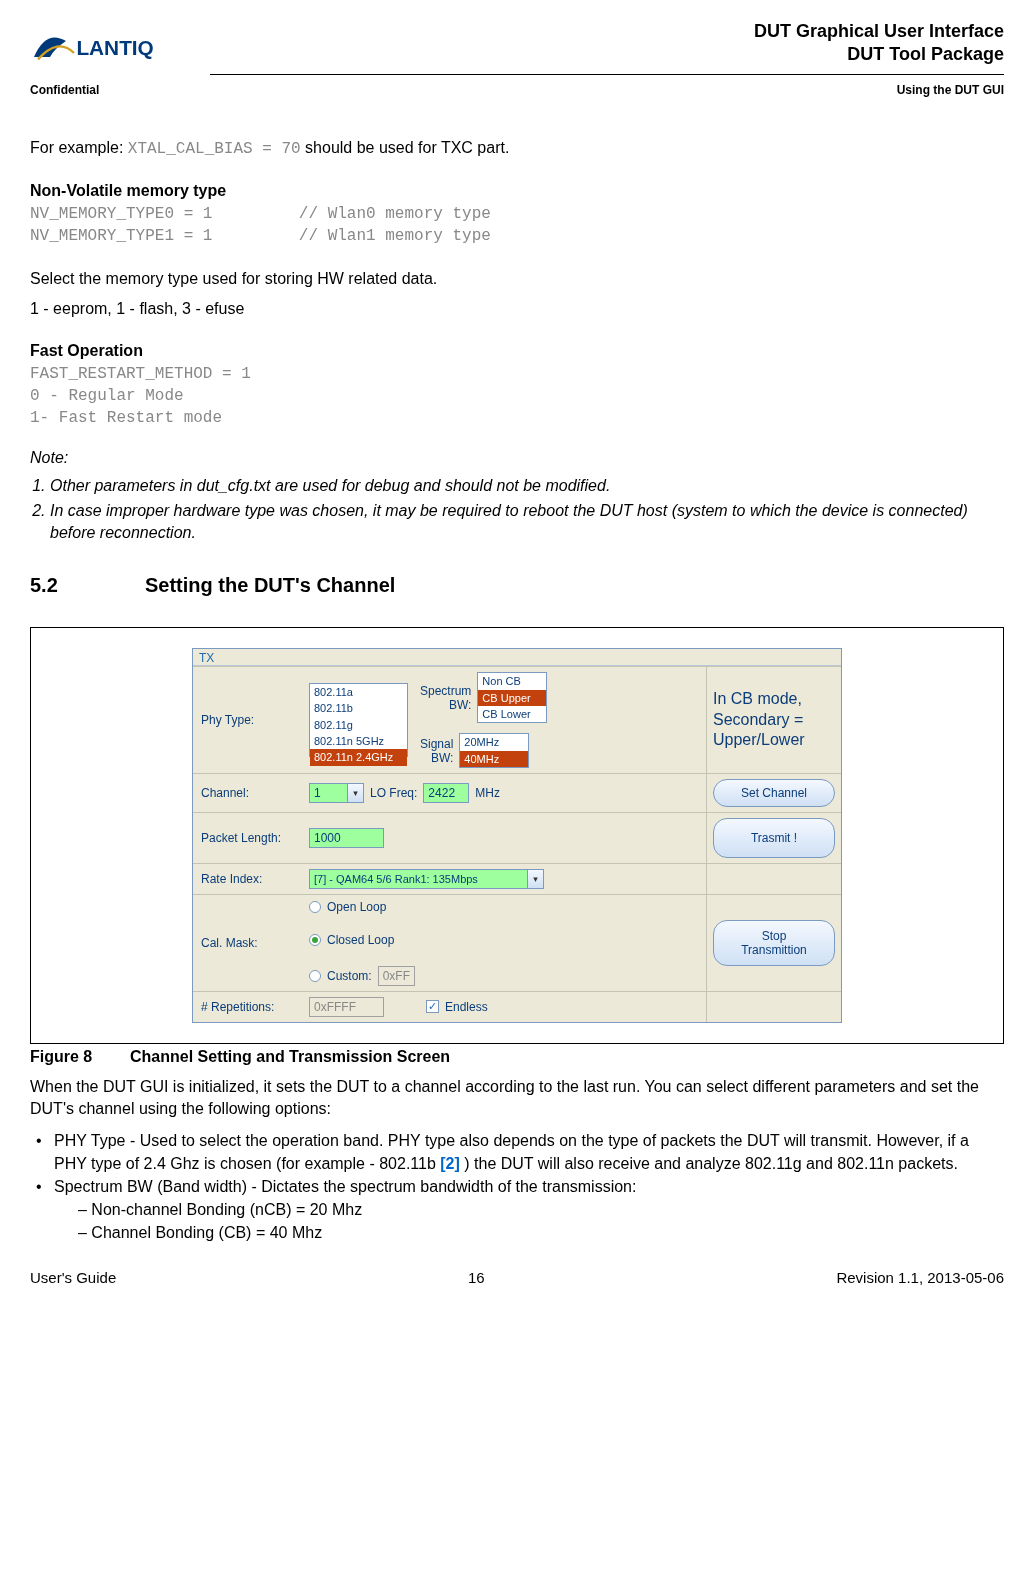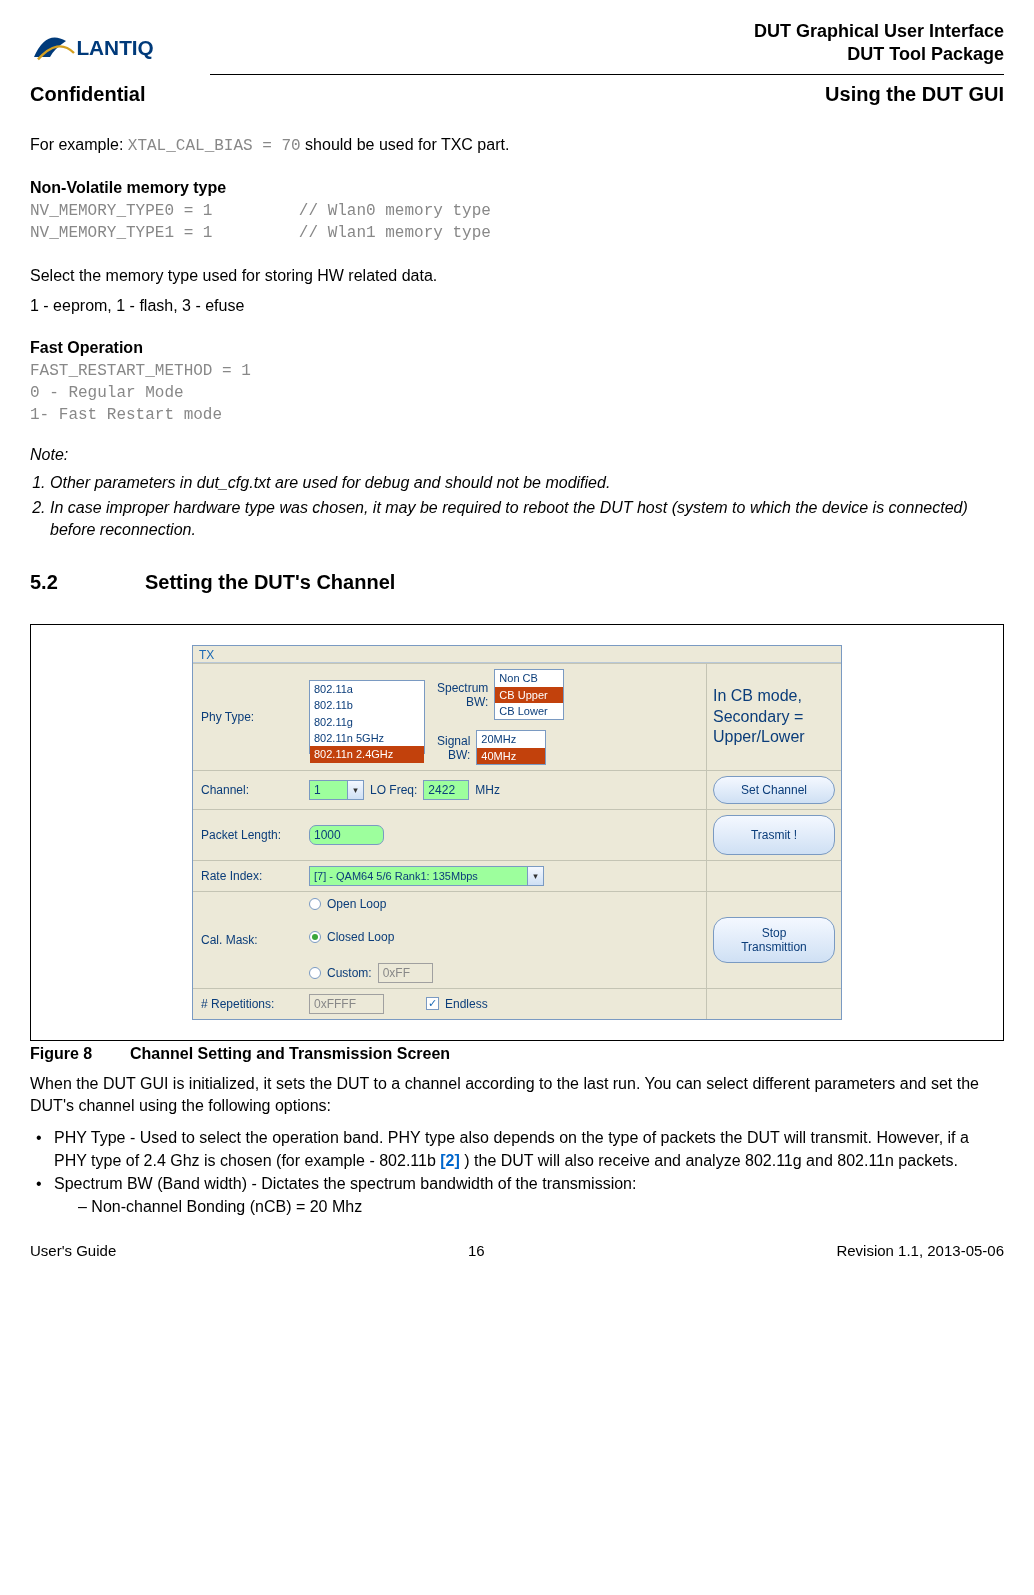--- a/index.html
+++ b/index.html
@@ -39,8 +39,8 @@
       display: flex;
       justify-content: space-between;
       font-weight: bold;
-      font-size: 20px;
-      margin-bottom: 28px;
+      font-size: 12px;
+      margin-bottom: 40px;
     }
     .body-text { margin: 8px 0; line-height: 1.4; }
     .code-inline {

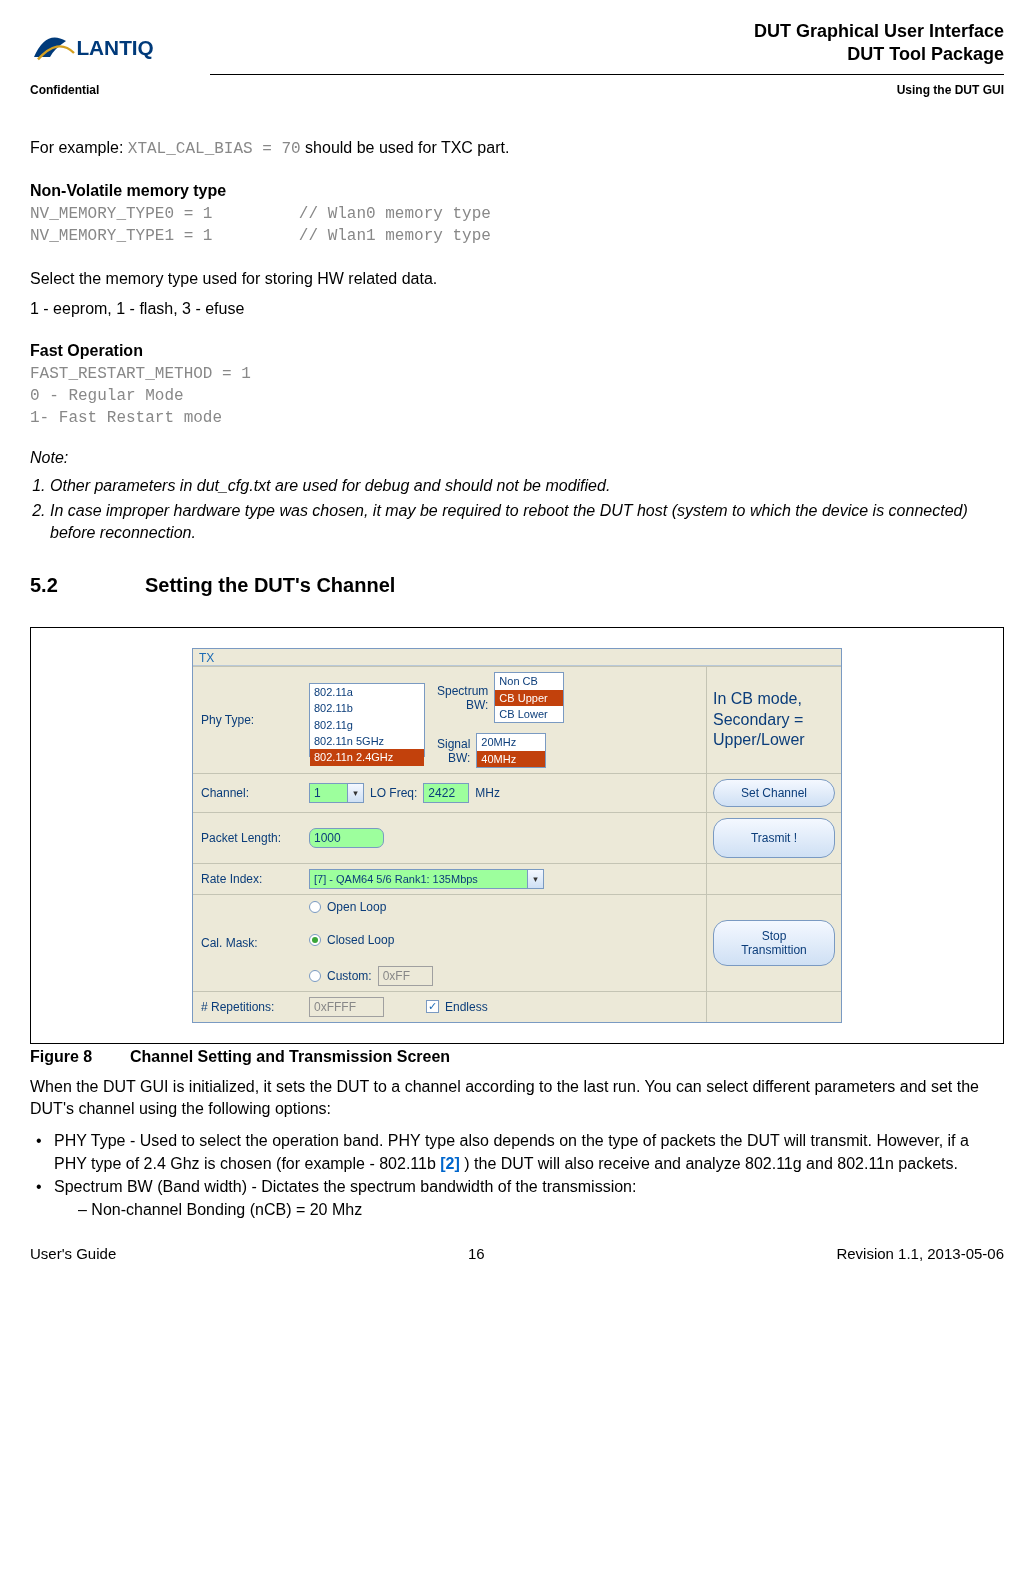--- a/index.html
+++ b/index.html
@@ -121,7 +121,7 @@
       border: 1px solid #7a9ac2;
       background: #fff;
       font-size: 11px;
-      width: 116px;
+      width: 99px;
       line-height: 1.3;
     }
     .listbox .opt { padding: 1px 4px; color: #0b3d7a; }

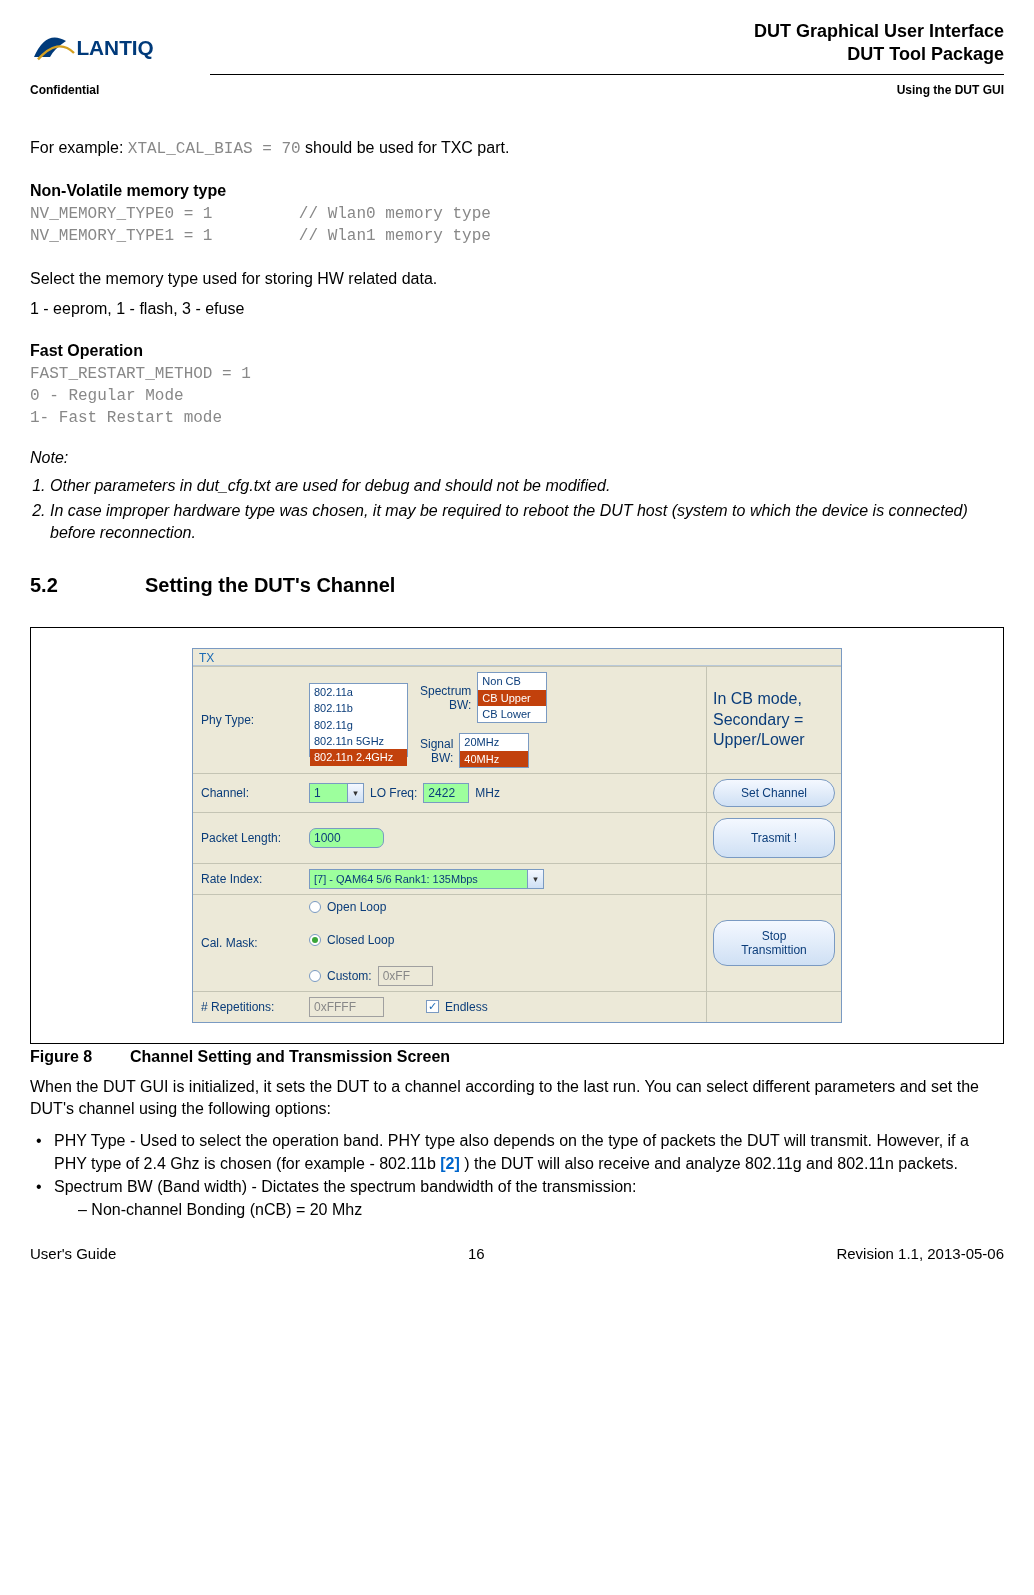--- a/index.html
+++ b/index.html
@@ -308,7 +308,7 @@
     <div class="gui-row">
       <div class="label-cell">Packet Length:</div>
       <div class="content-cell">
-        <input class="win-input" style="width: 75px; border-radius: 7px;" value="1000">
+        <input class="win-input" style="width: 75px;" value="1000">
       </div>
       <div class="right-cell" style="border-top:none;" rowspan="2">
         <div class="win-btn" style="padding:12px 20px;">Trasmit !</div>

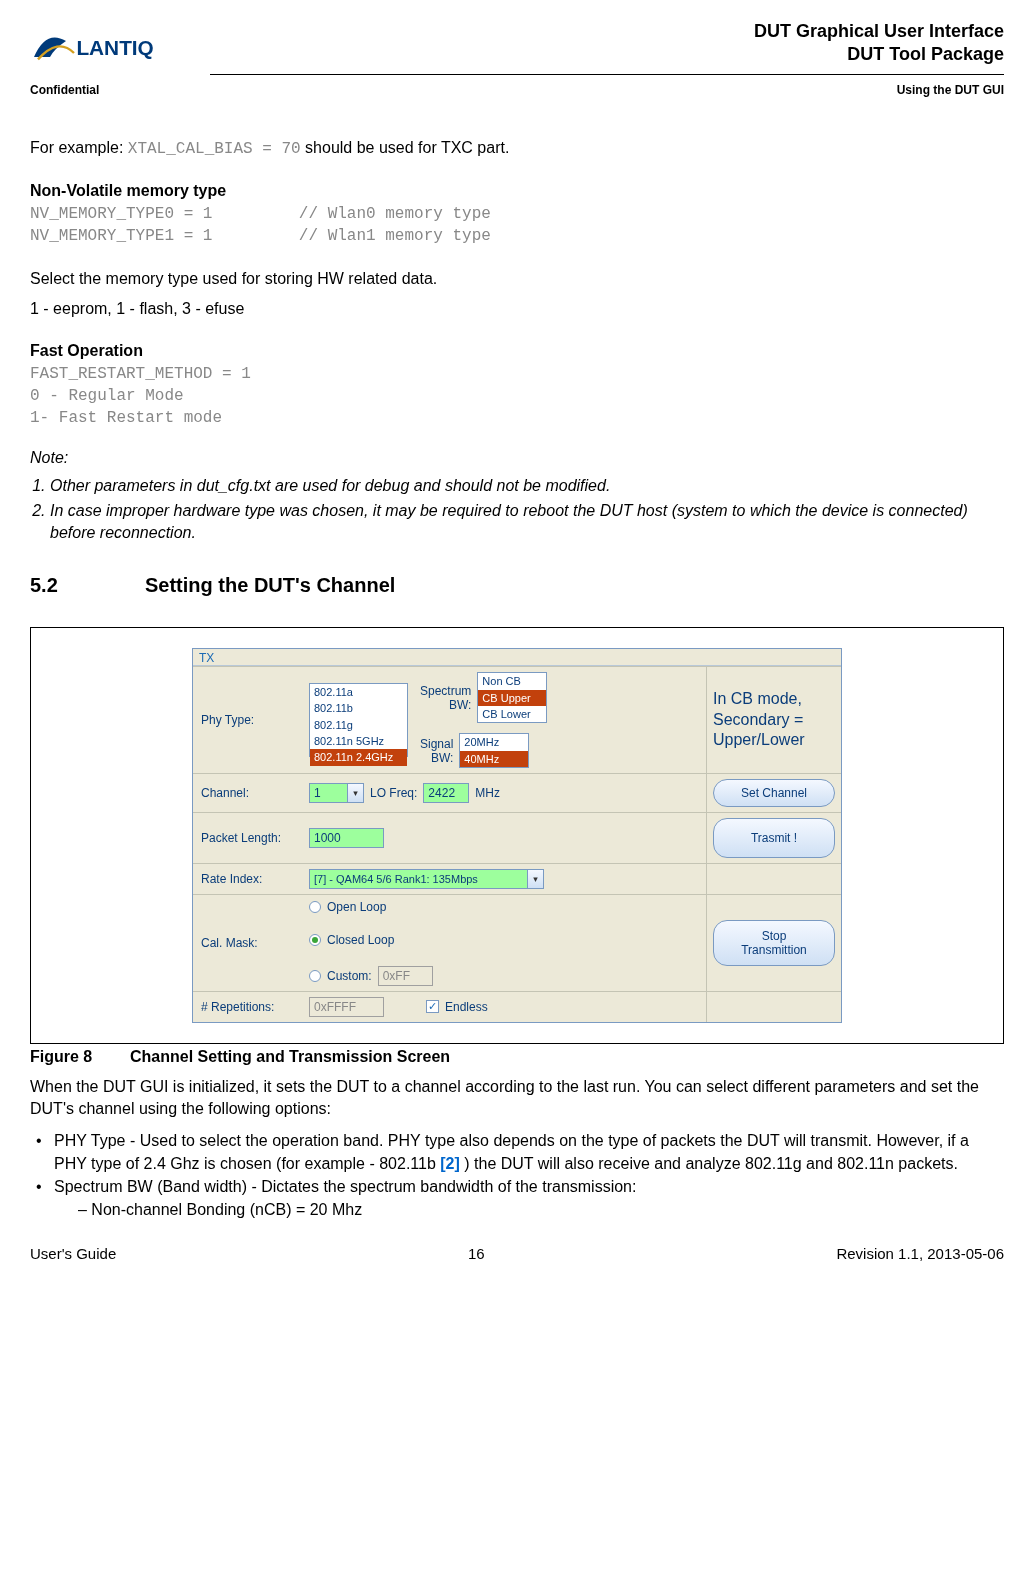--- a/index.html
+++ b/index.html
@@ -342,7 +342,7 @@
         <div class="radio-row">
           <span class="radio-circle"></span>
             <span>Custom:</span>
-          <input class="win-disabled-input" style="width: 55px;" value="0xFF">
+          <input class="win-disabled-input" style="width: 37px;" value="0xFF">
         </div>
       </div>
       <div class="right-cell">

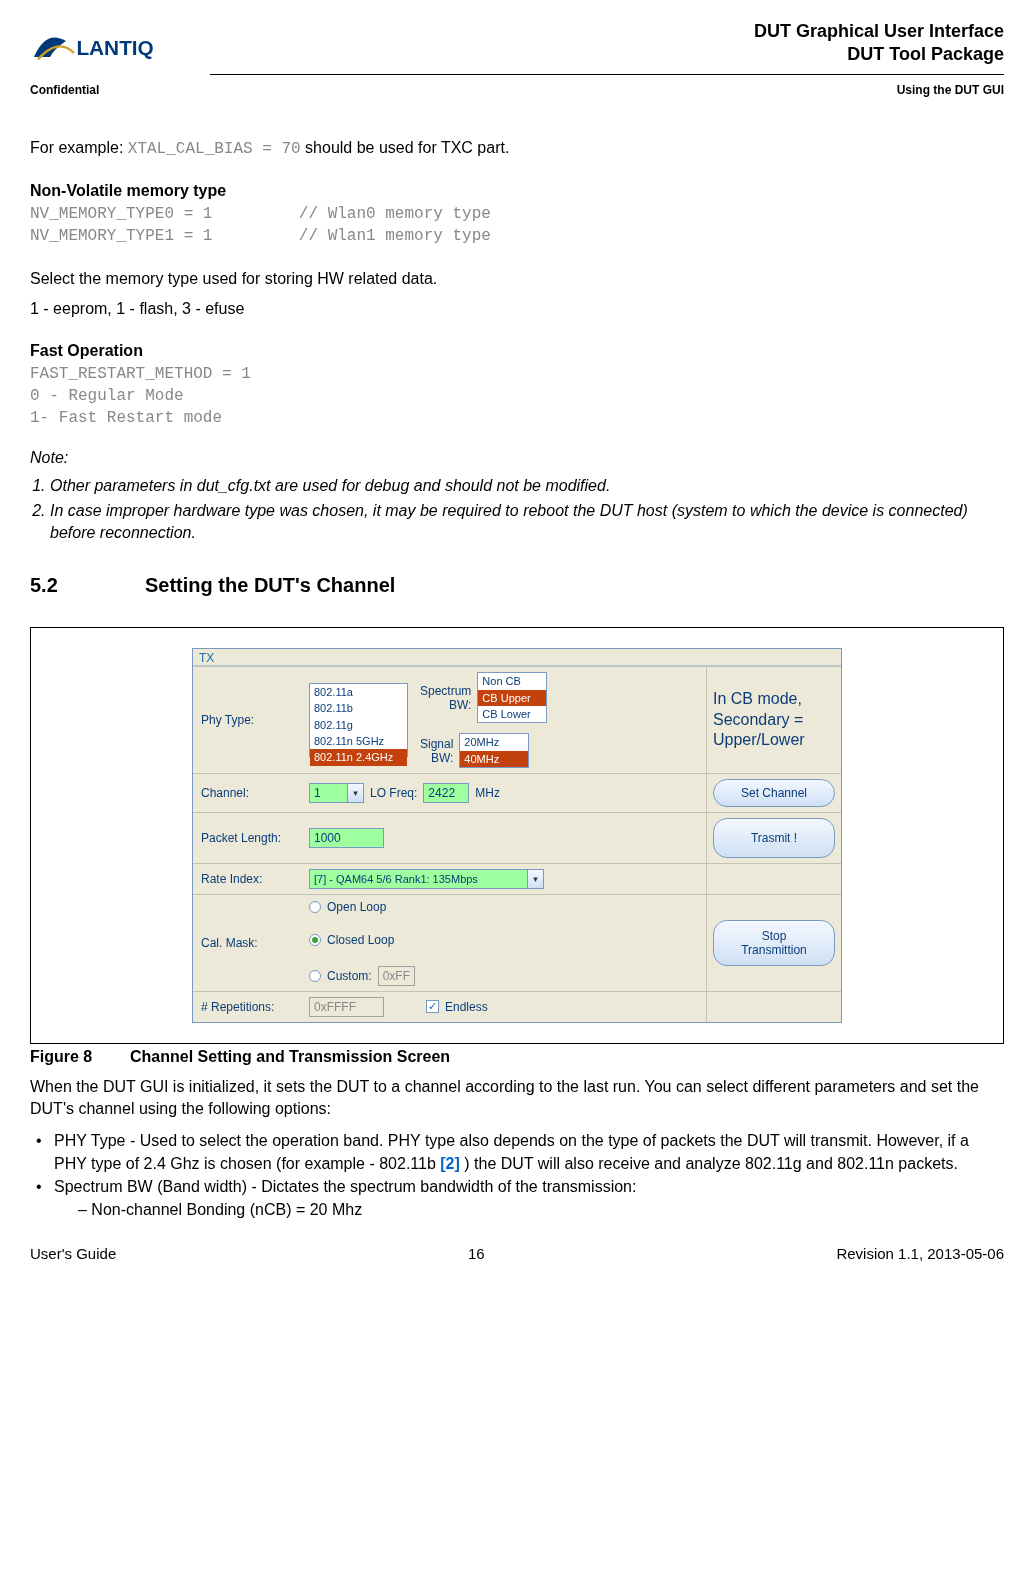--- a/index.html
+++ b/index.html
@@ -379,6 +379,7 @@
     <span>Spectrum BW (Band width) - Dictates the spectrum bandwidth of the transmission:</span>
     <ul class="dash-list">
       <li>Non-channel Bonding (nCB) = 20 Mhz</li>
+      <li>Channel Bonding (CB) = 40 Mhz</li>
     </ul>
   </li>
 </ul>

